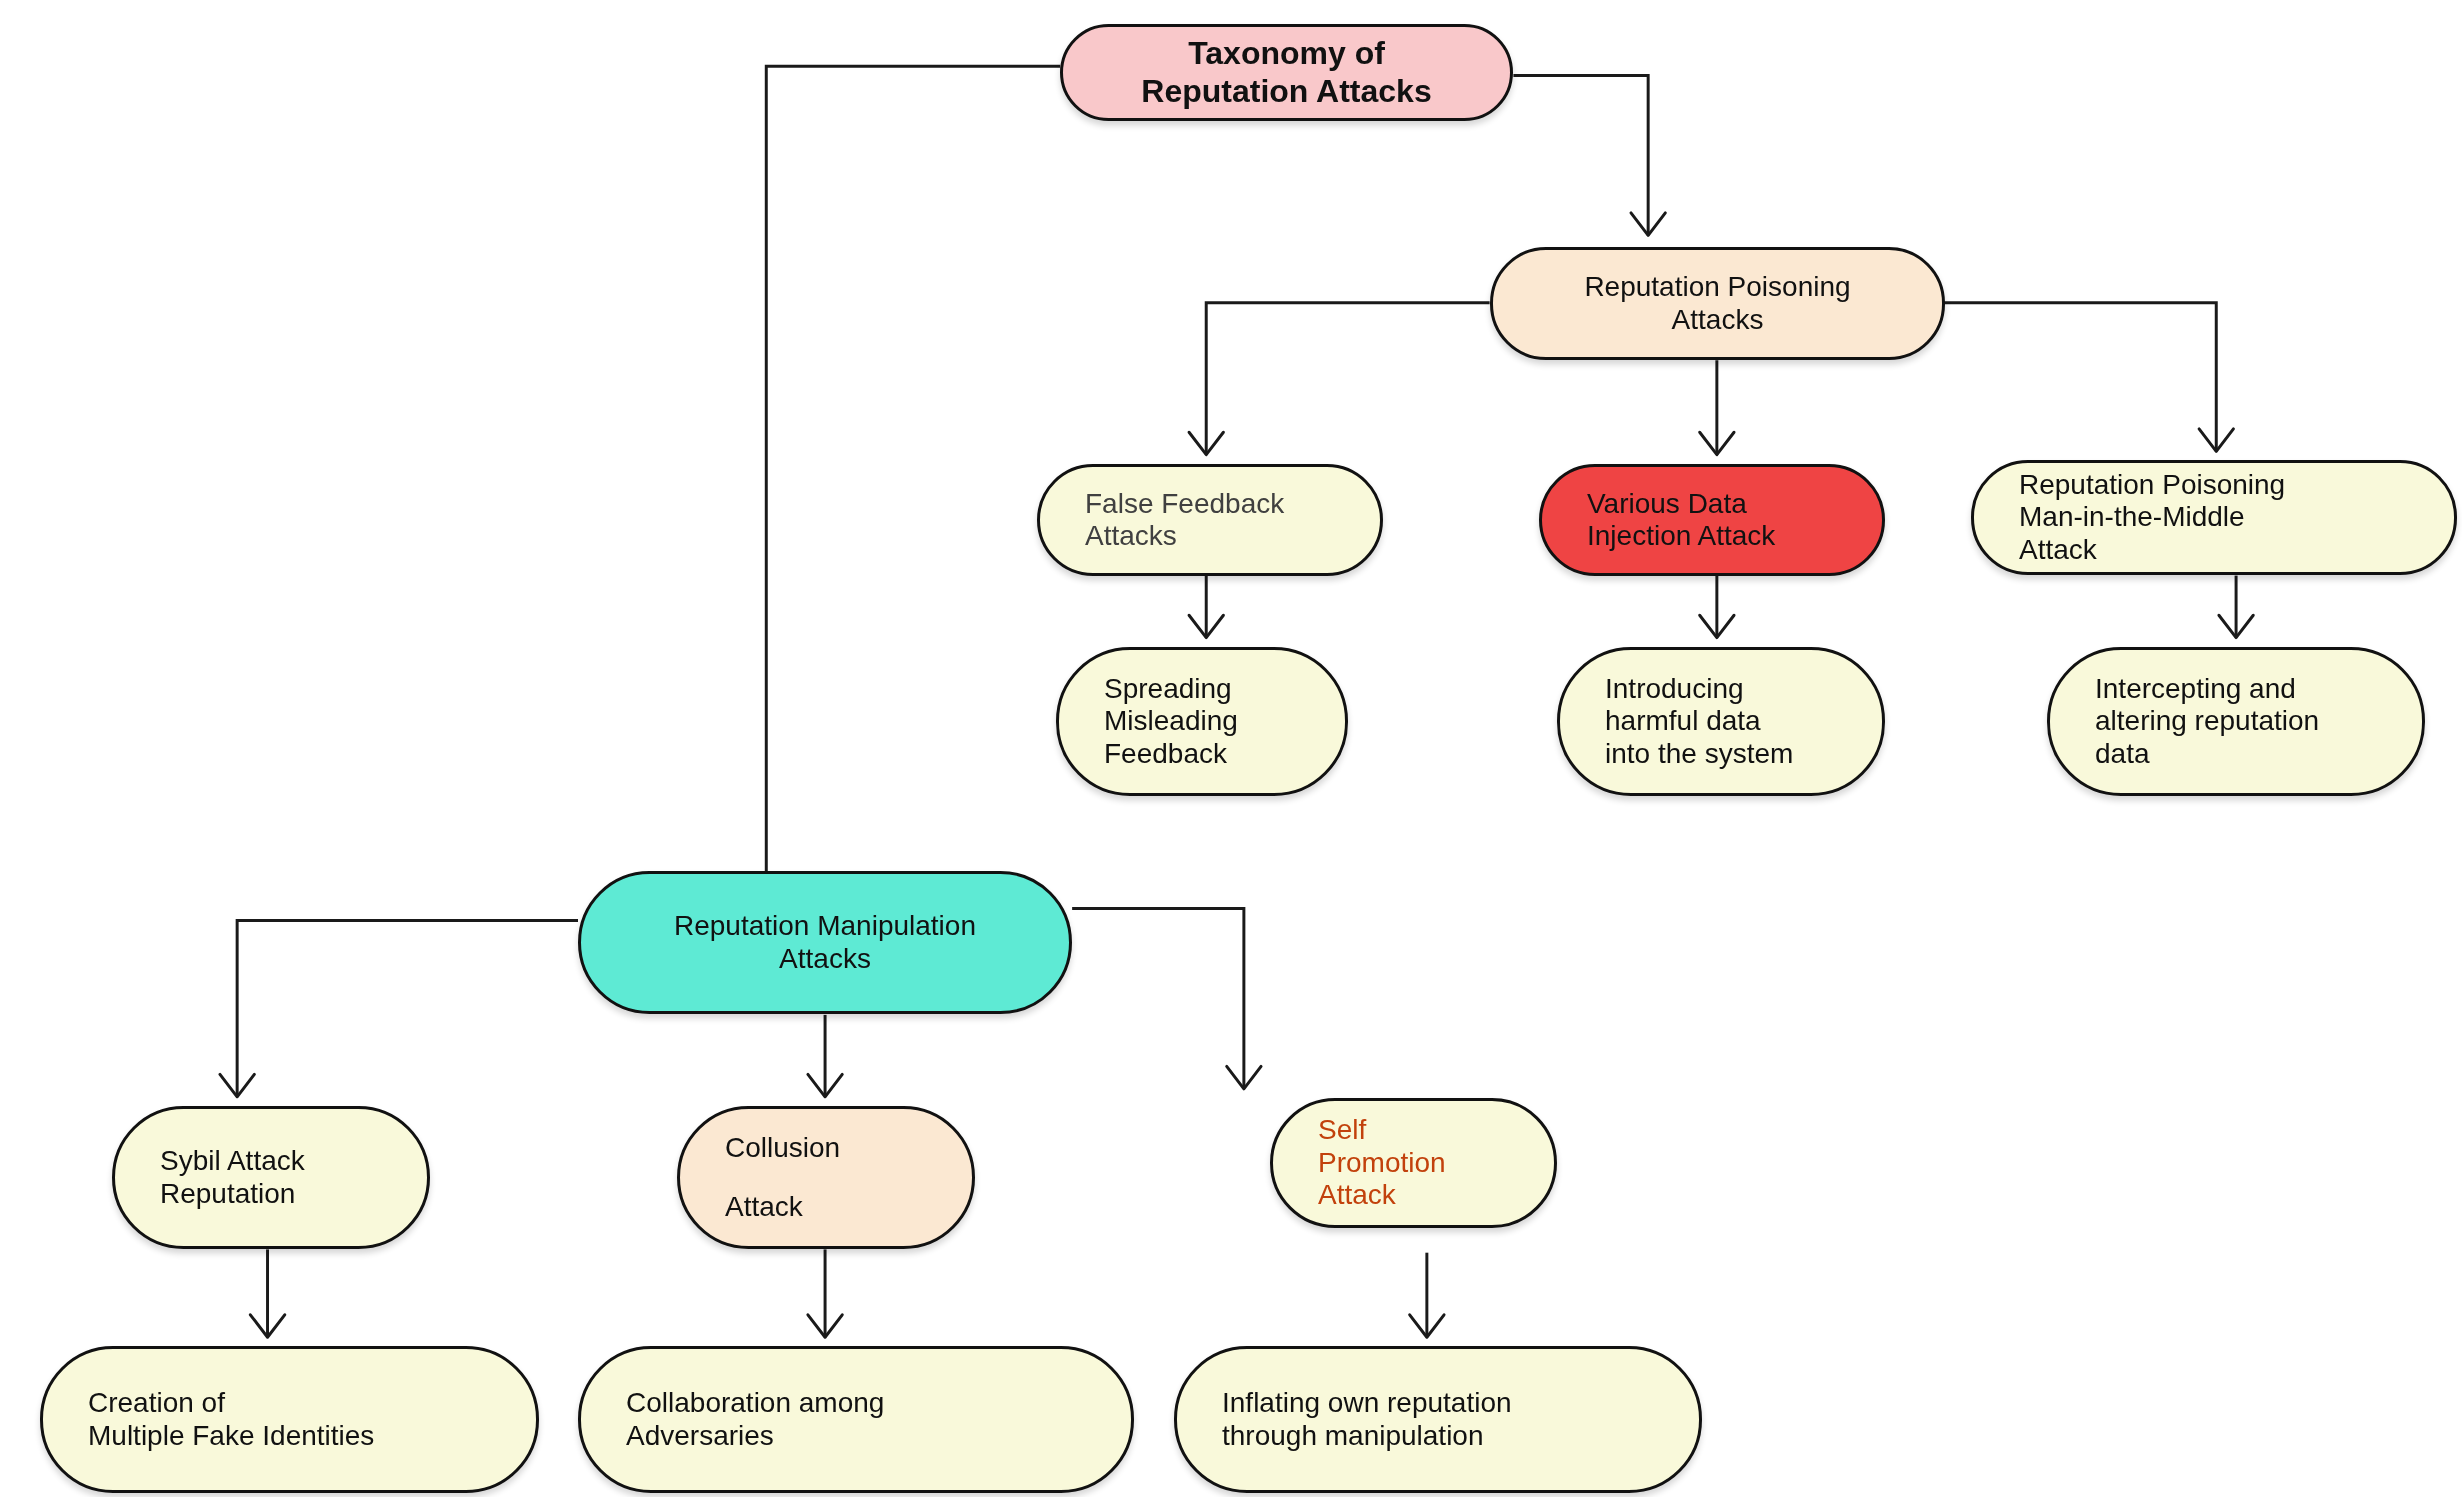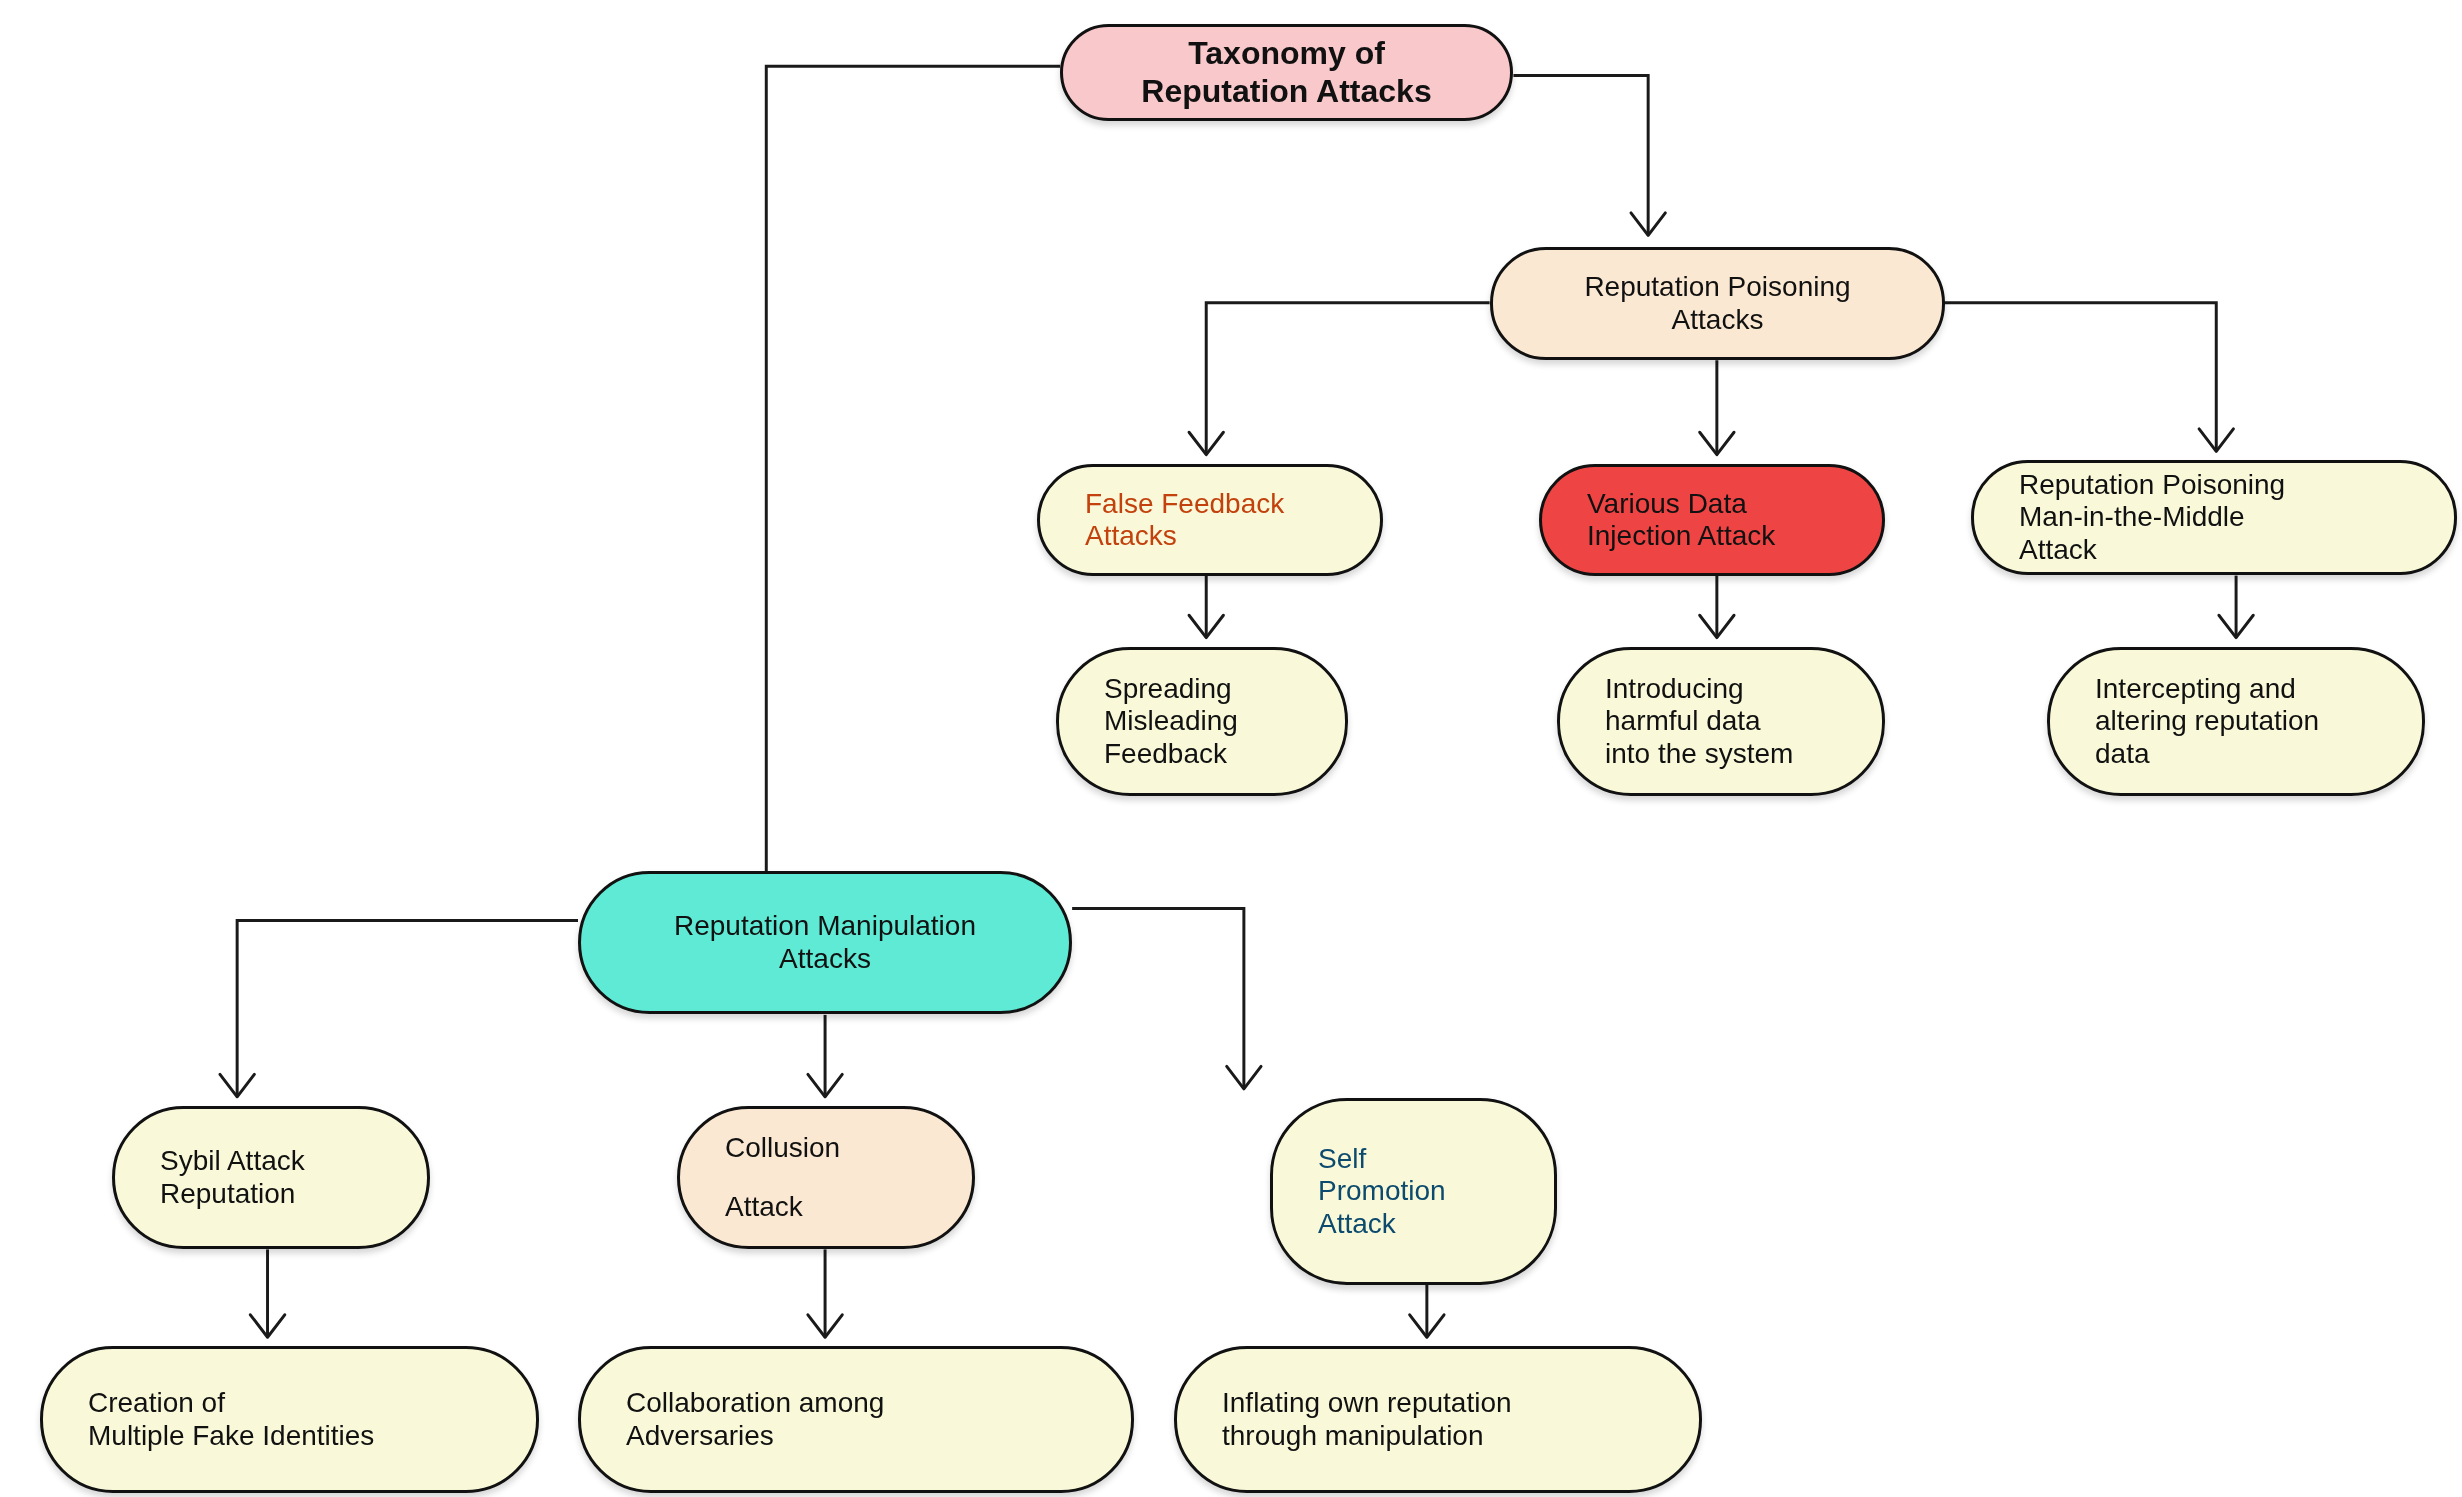--- a/index.html
+++ b/index.html
@@ -78,7 +78,7 @@
         <span>Reputation Poisoning</span>
         <span>Attacks</span>
       </div>
-      <div class="node style-leaf align-left" style="left: 1037px; top: 464px; width: 346px; height: 112px; border-radius: 56px; background: rgb(249, 249, 218); border-color: rgb(17, 17, 17); color: #c2410c;">
+      <div class="node style-leaf align-left" style="left: 1037px; top: 464px; width: 346px; height: 112px; border-radius: 56px; background: rgb(249, 249, 218); border-color: rgb(17, 17, 17); color: #404040;">
         <span>False Feedback</span>
         <span>Attacks</span>
       </div>

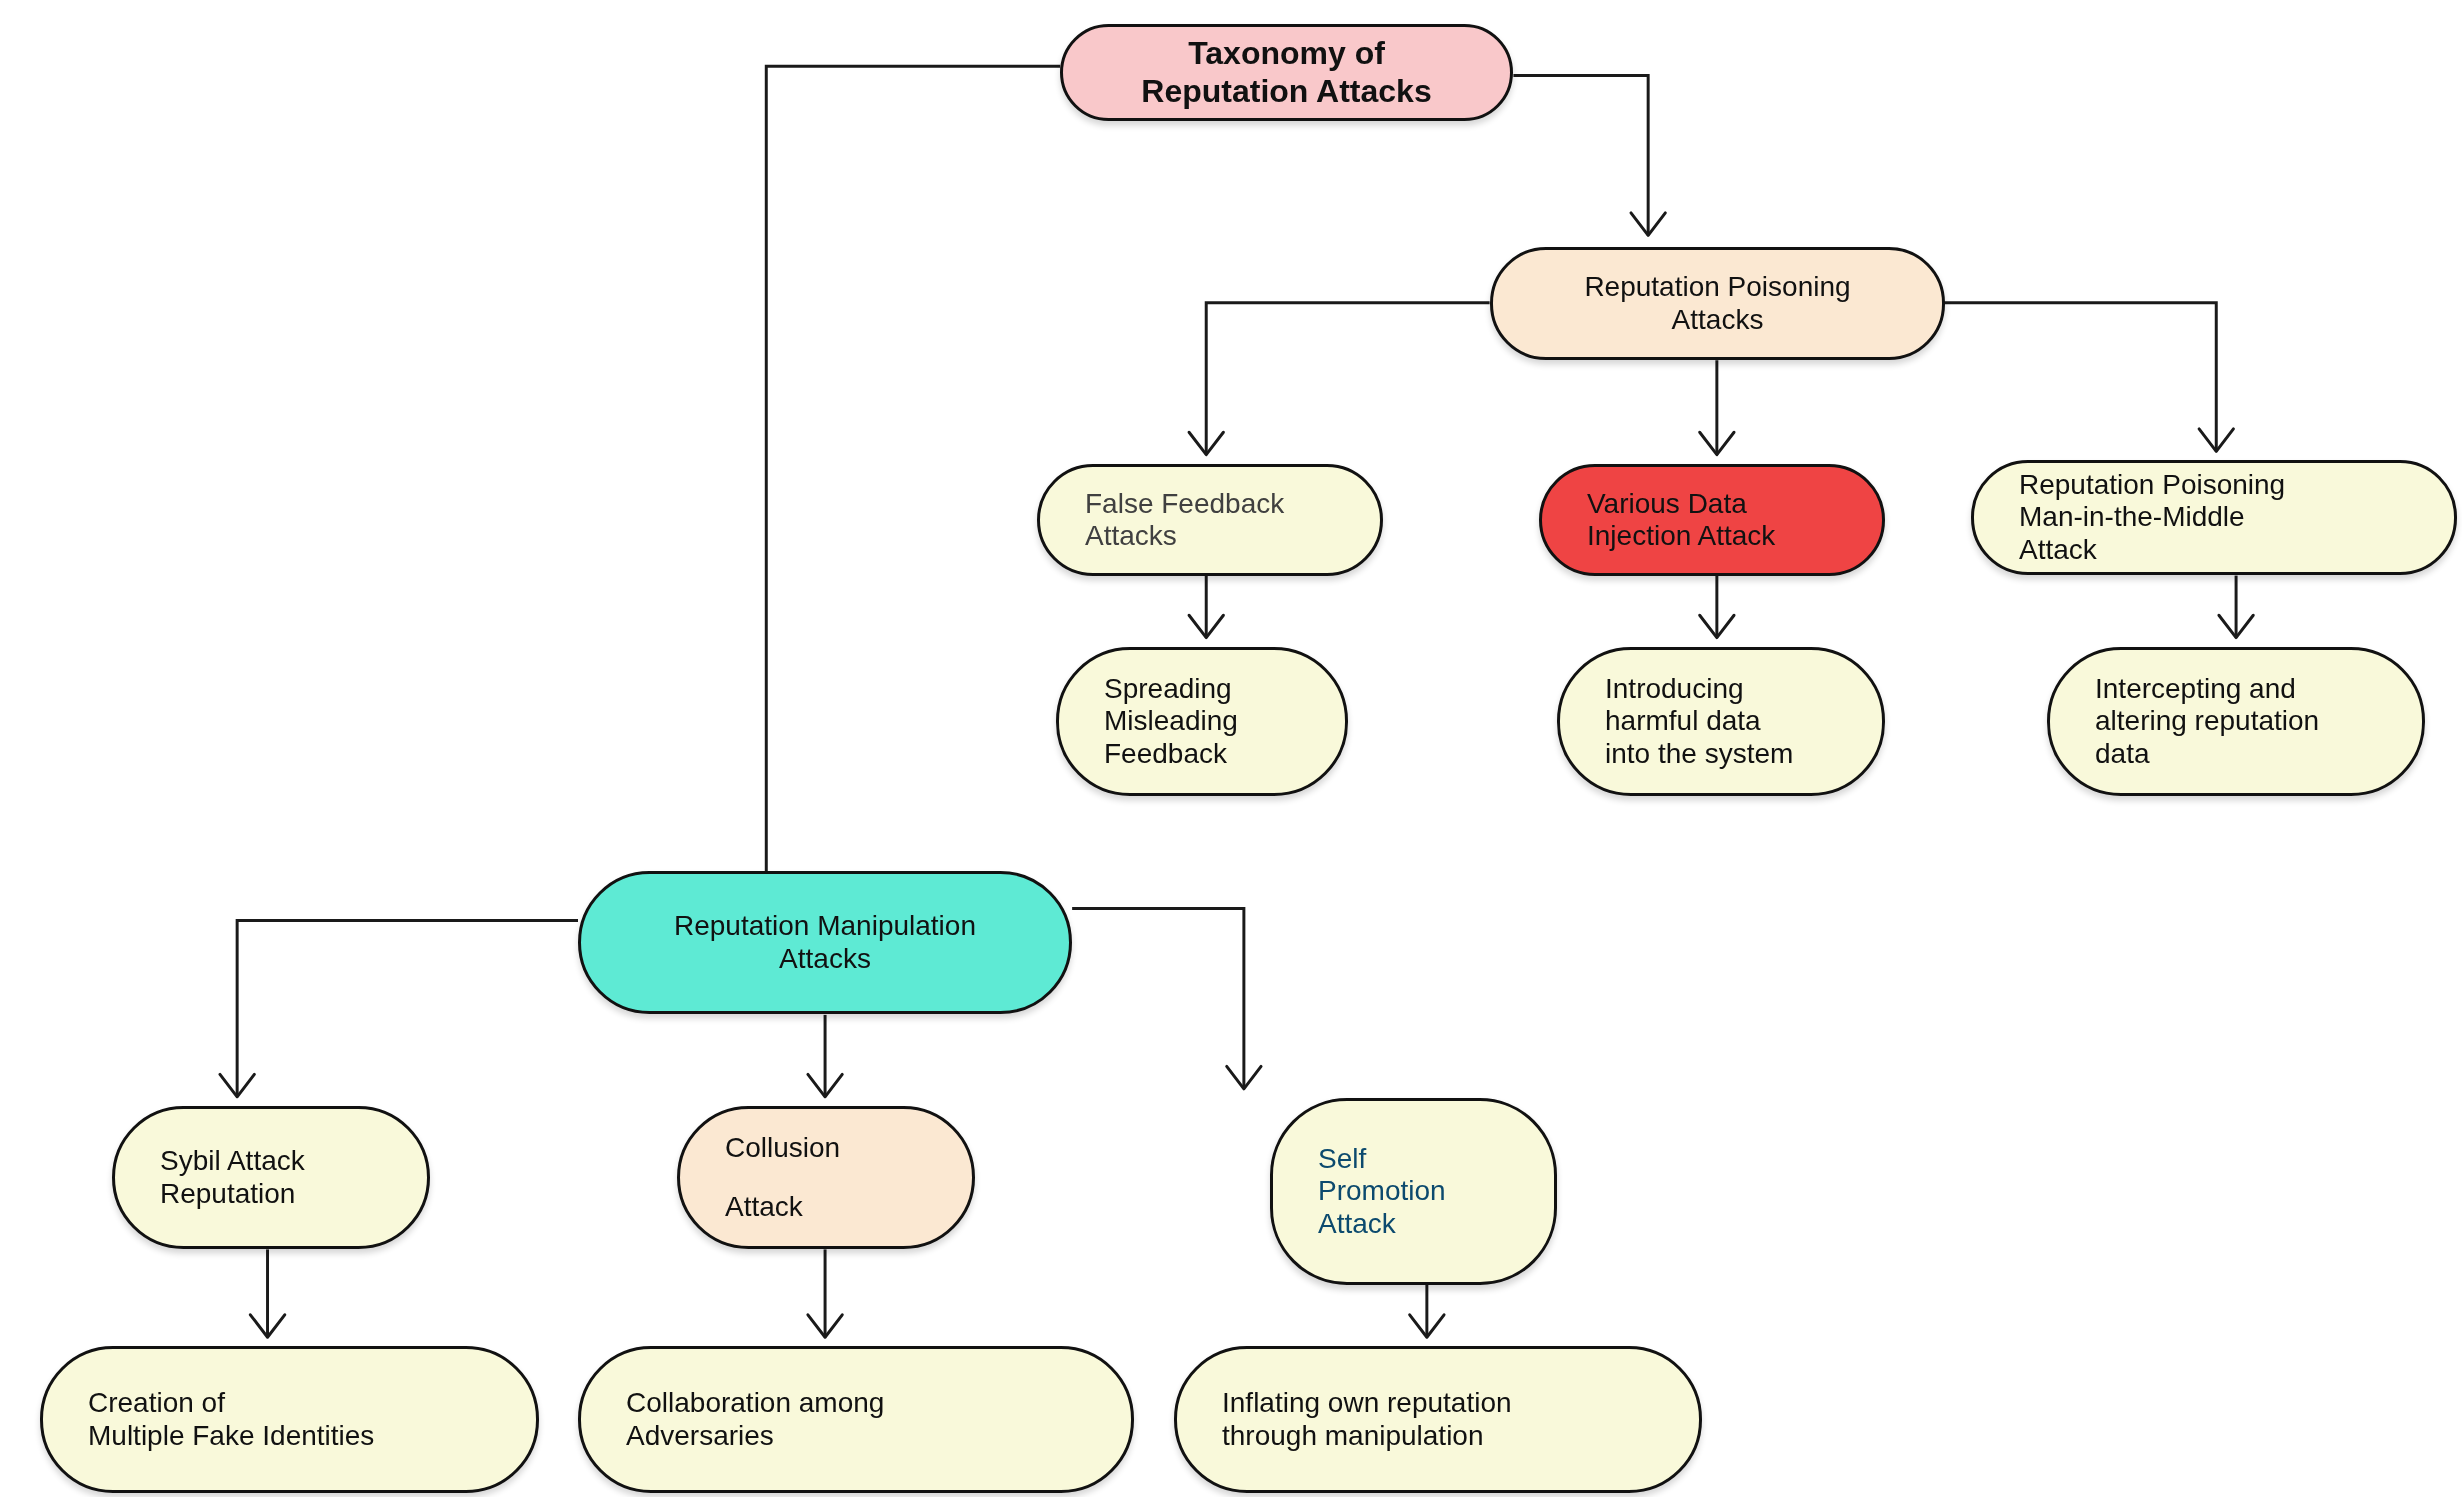--- a/index.html
+++ b/index.html
@@ -118,7 +118,7 @@
         <span>Collusion</span>
         <span>Attack</span>
       </div>
-      <div class="node style-leaf align-left" style="left: 1270px; top: 1098px; width: 287px; height: 187px; border-radius: 77px; background: rgb(249, 249, 218); border-color: rgb(17, 17, 17); color: #0c4a6e;">
+      <div class="node style-leaf align-left" style="left: 1270px; top: 1098px; width: 287px; height: 130px; border-radius: 77px; background: rgb(249, 249, 218); border-color: rgb(17, 17, 17); color: #c2410c;">
         <span>Self</span>
         <span>Promotion</span>
         <span>Attack</span>

